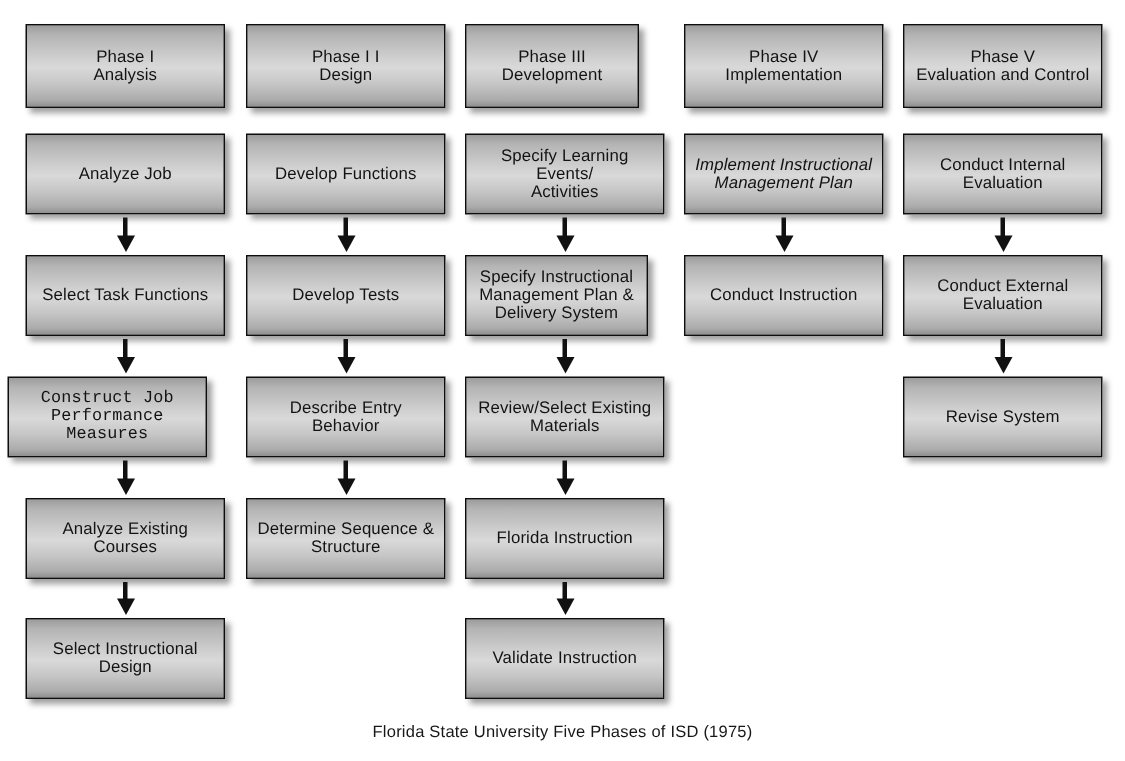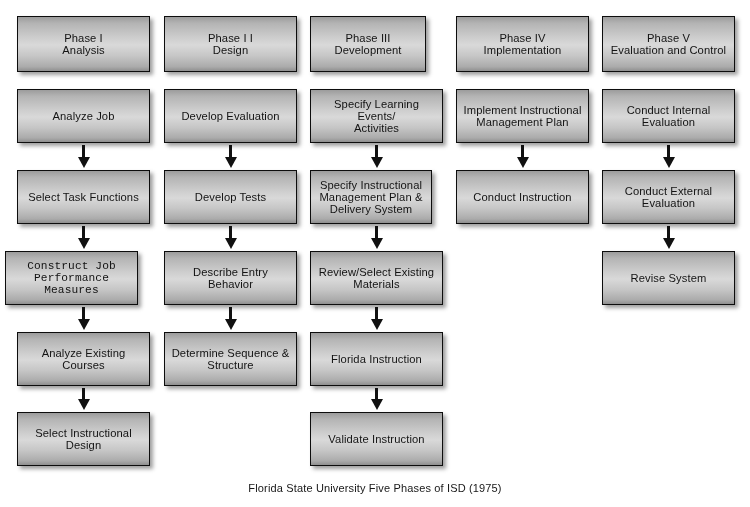--- a/index.html
+++ b/index.html
@@ -116,7 +116,7 @@
     </div>
     <div class="node" style="left: 164px; top: 16px; width: 133px; height: 56px;">Phase I I
 Design</div>
-    <div class="node" style="left: 164px; top: 89px; width: 133px; height: 54px;">Develop Evaluation</div>
+    <div class="node" style="left: 164px; top: 89px; width: 133px; height: 54px;">Develop Functions</div>
     <div class="node" style="left: 164px; top: 170px; width: 133px; height: 54px;">Develop Tests</div>
     <div class="arrow" style="left: 220.5px; top: 145px; width: 20px; height: 23px;">
       <div class="shaft" style="height: 13px;"></div>

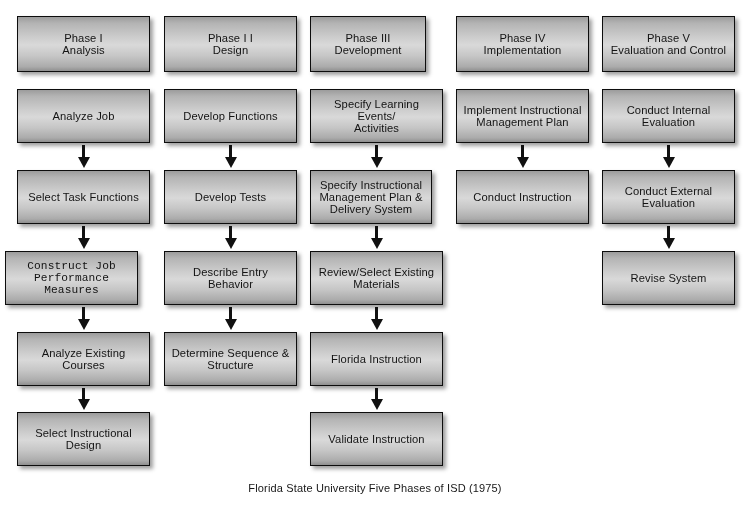--- a/index.html
+++ b/index.html
@@ -162,7 +162,7 @@
     </div>
     <div class="node" style="left: 456px; top: 16px; width: 133px; height: 56px;">Phase IV
 Implementation</div>
-    <div class="node" style="left: 456px; top: 89px; width: 133px; height: 54px;">Implement Instructional
+    <div class="node" style="left: 456px; top: 89px; width: 133px; height: 54px; font-style: italic;">Implement Instructional
 Management Plan</div>
     <div class="node" style="left: 456px; top: 170px; width: 133px; height: 54px;">Conduct Instruction</div>
     <div class="arrow" style="left: 512.5px; top: 145px; width: 20px; height: 23px;">

